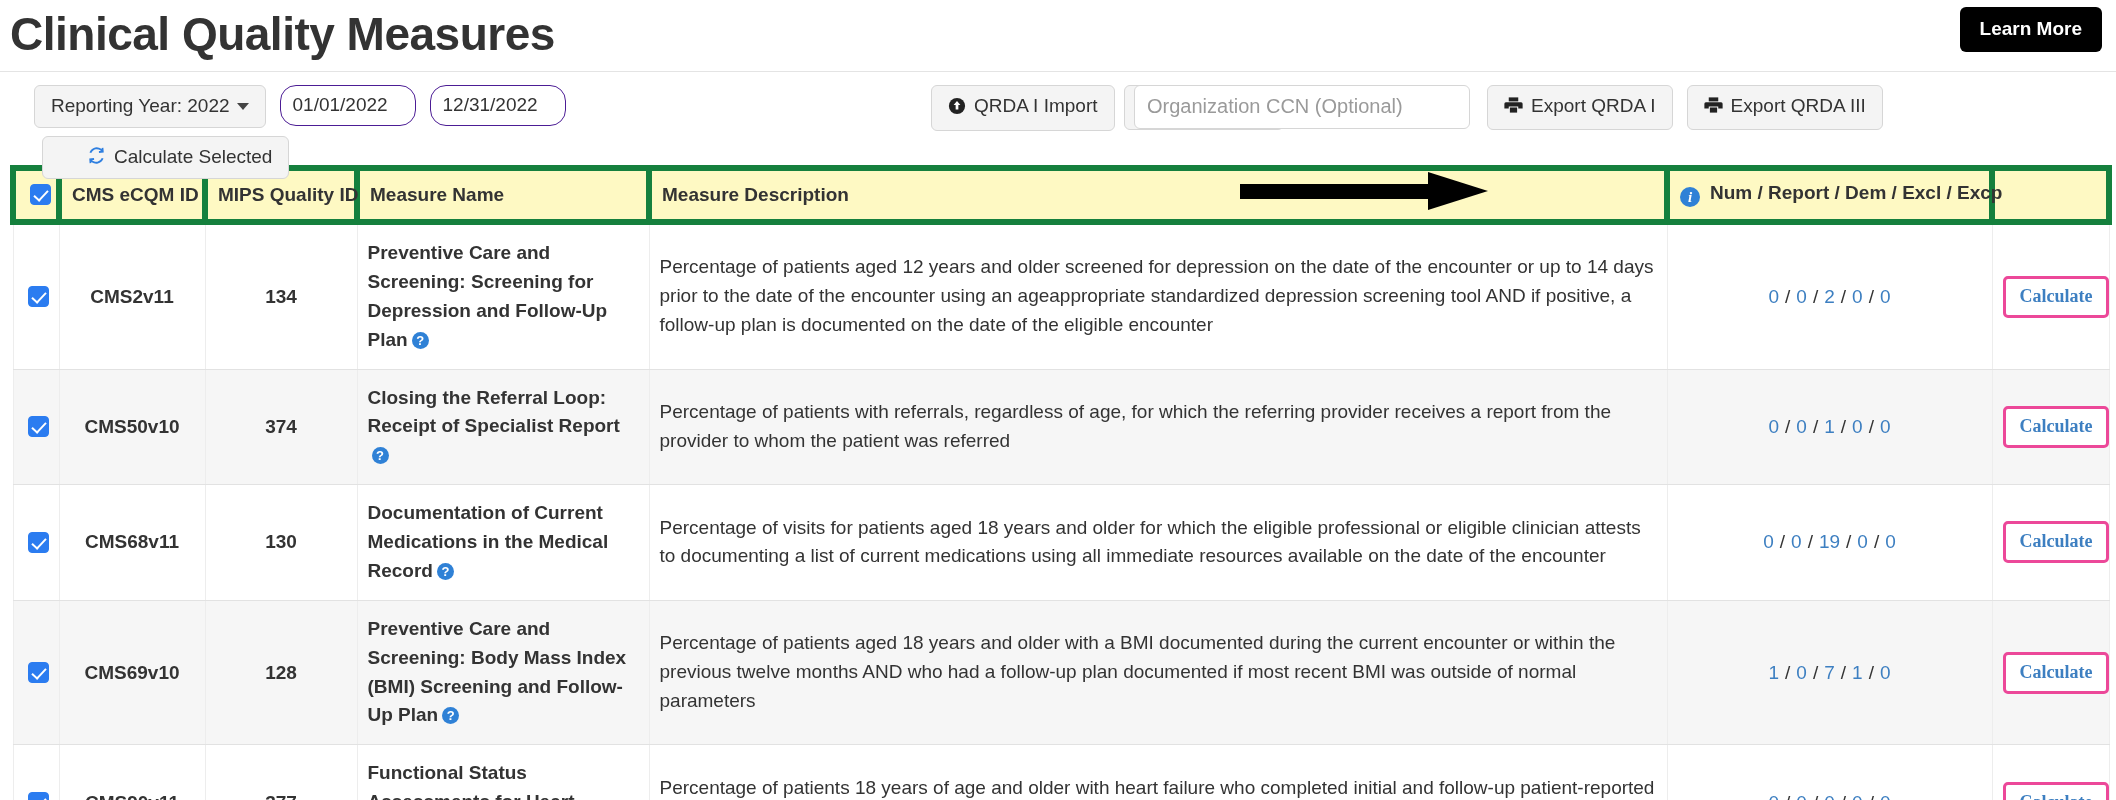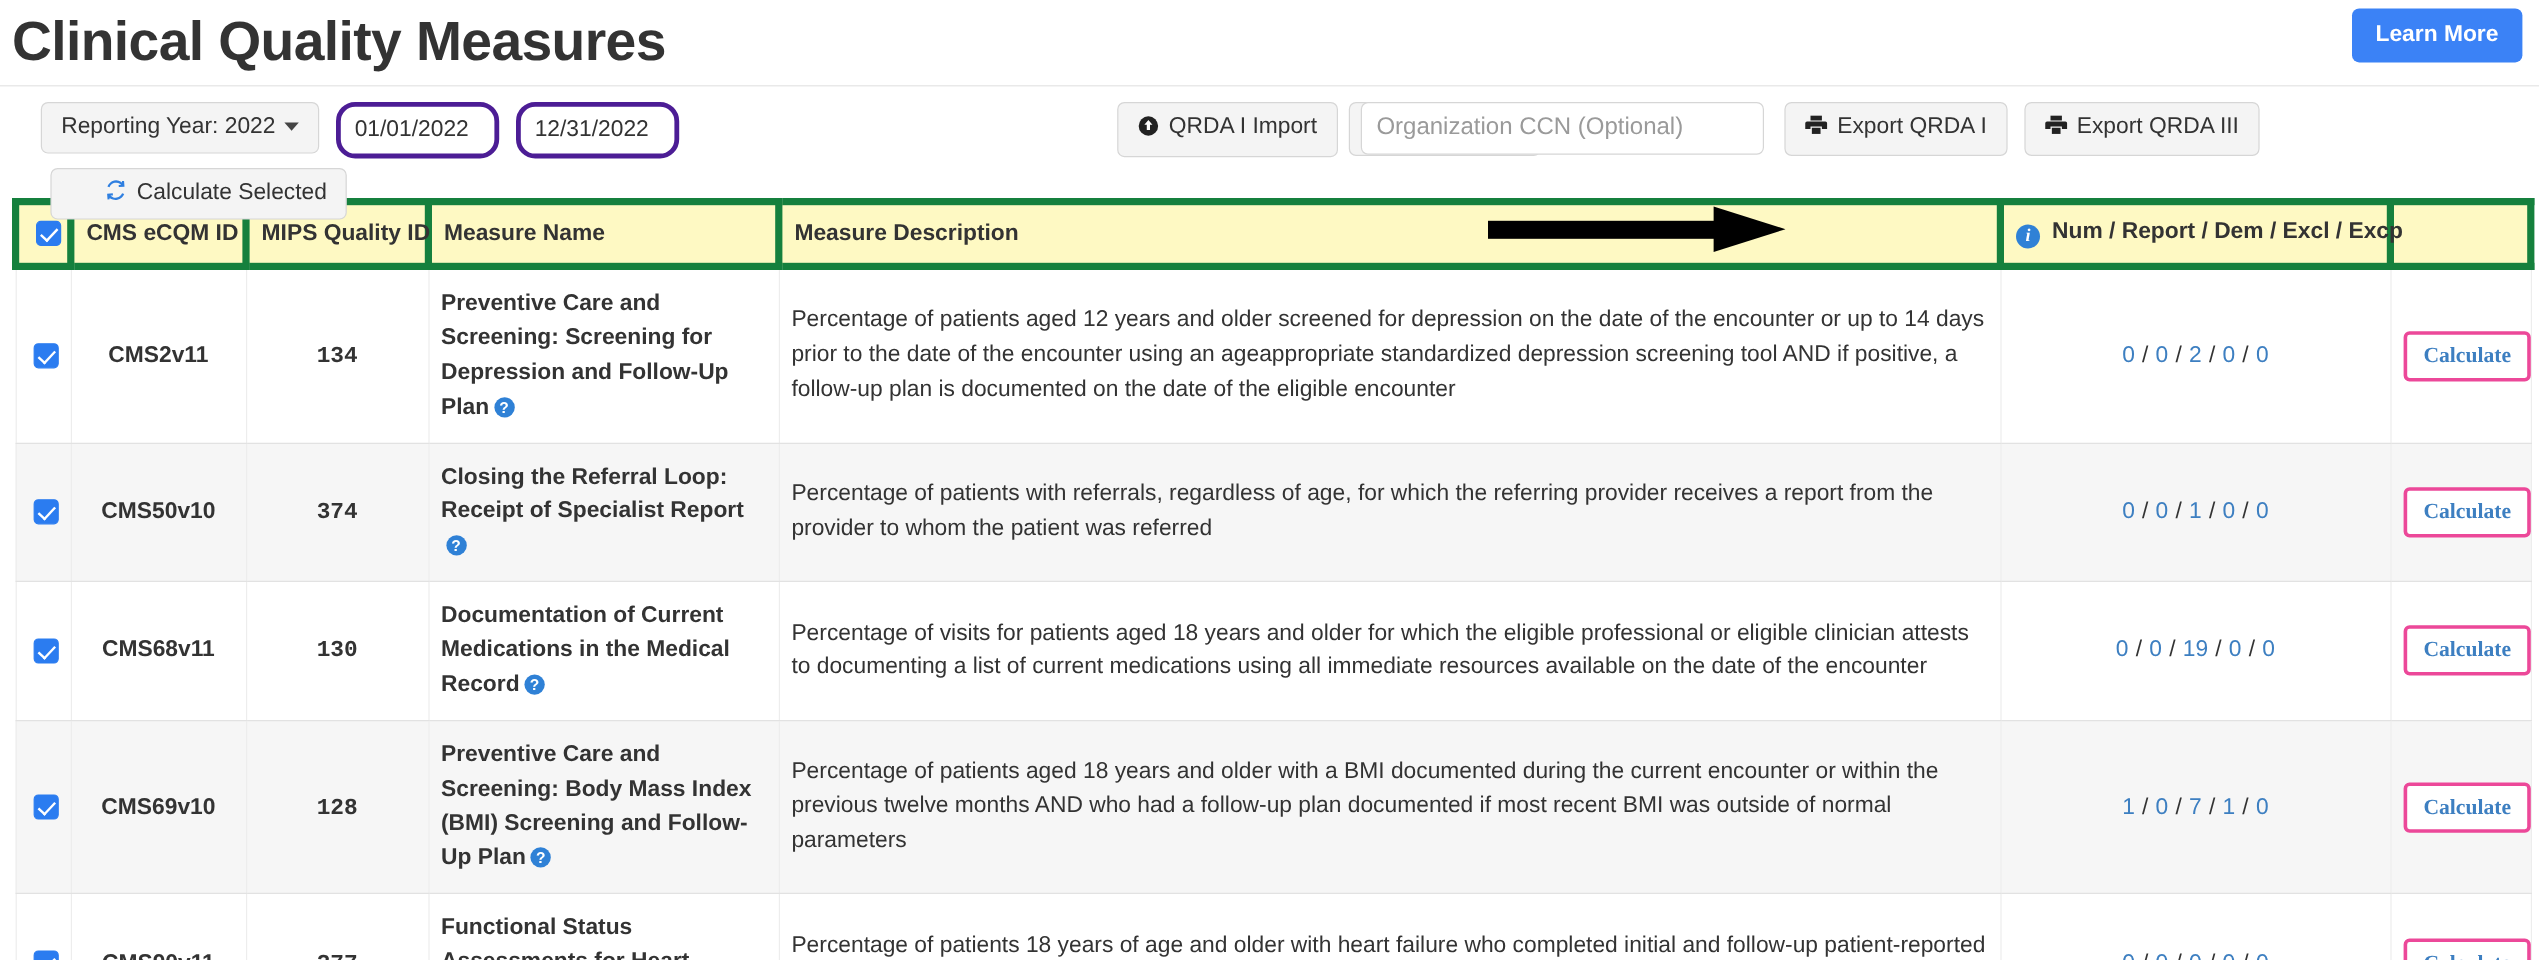--- a/index.html
+++ b/index.html
@@ -32,7 +32,7 @@
     position: absolute;
     right: 14px;
     top: 7px;
-    background: #3b82f6;
+    background: #000000;
     color: #ffffff;
     font-size: 19px;
     font-weight: bold;

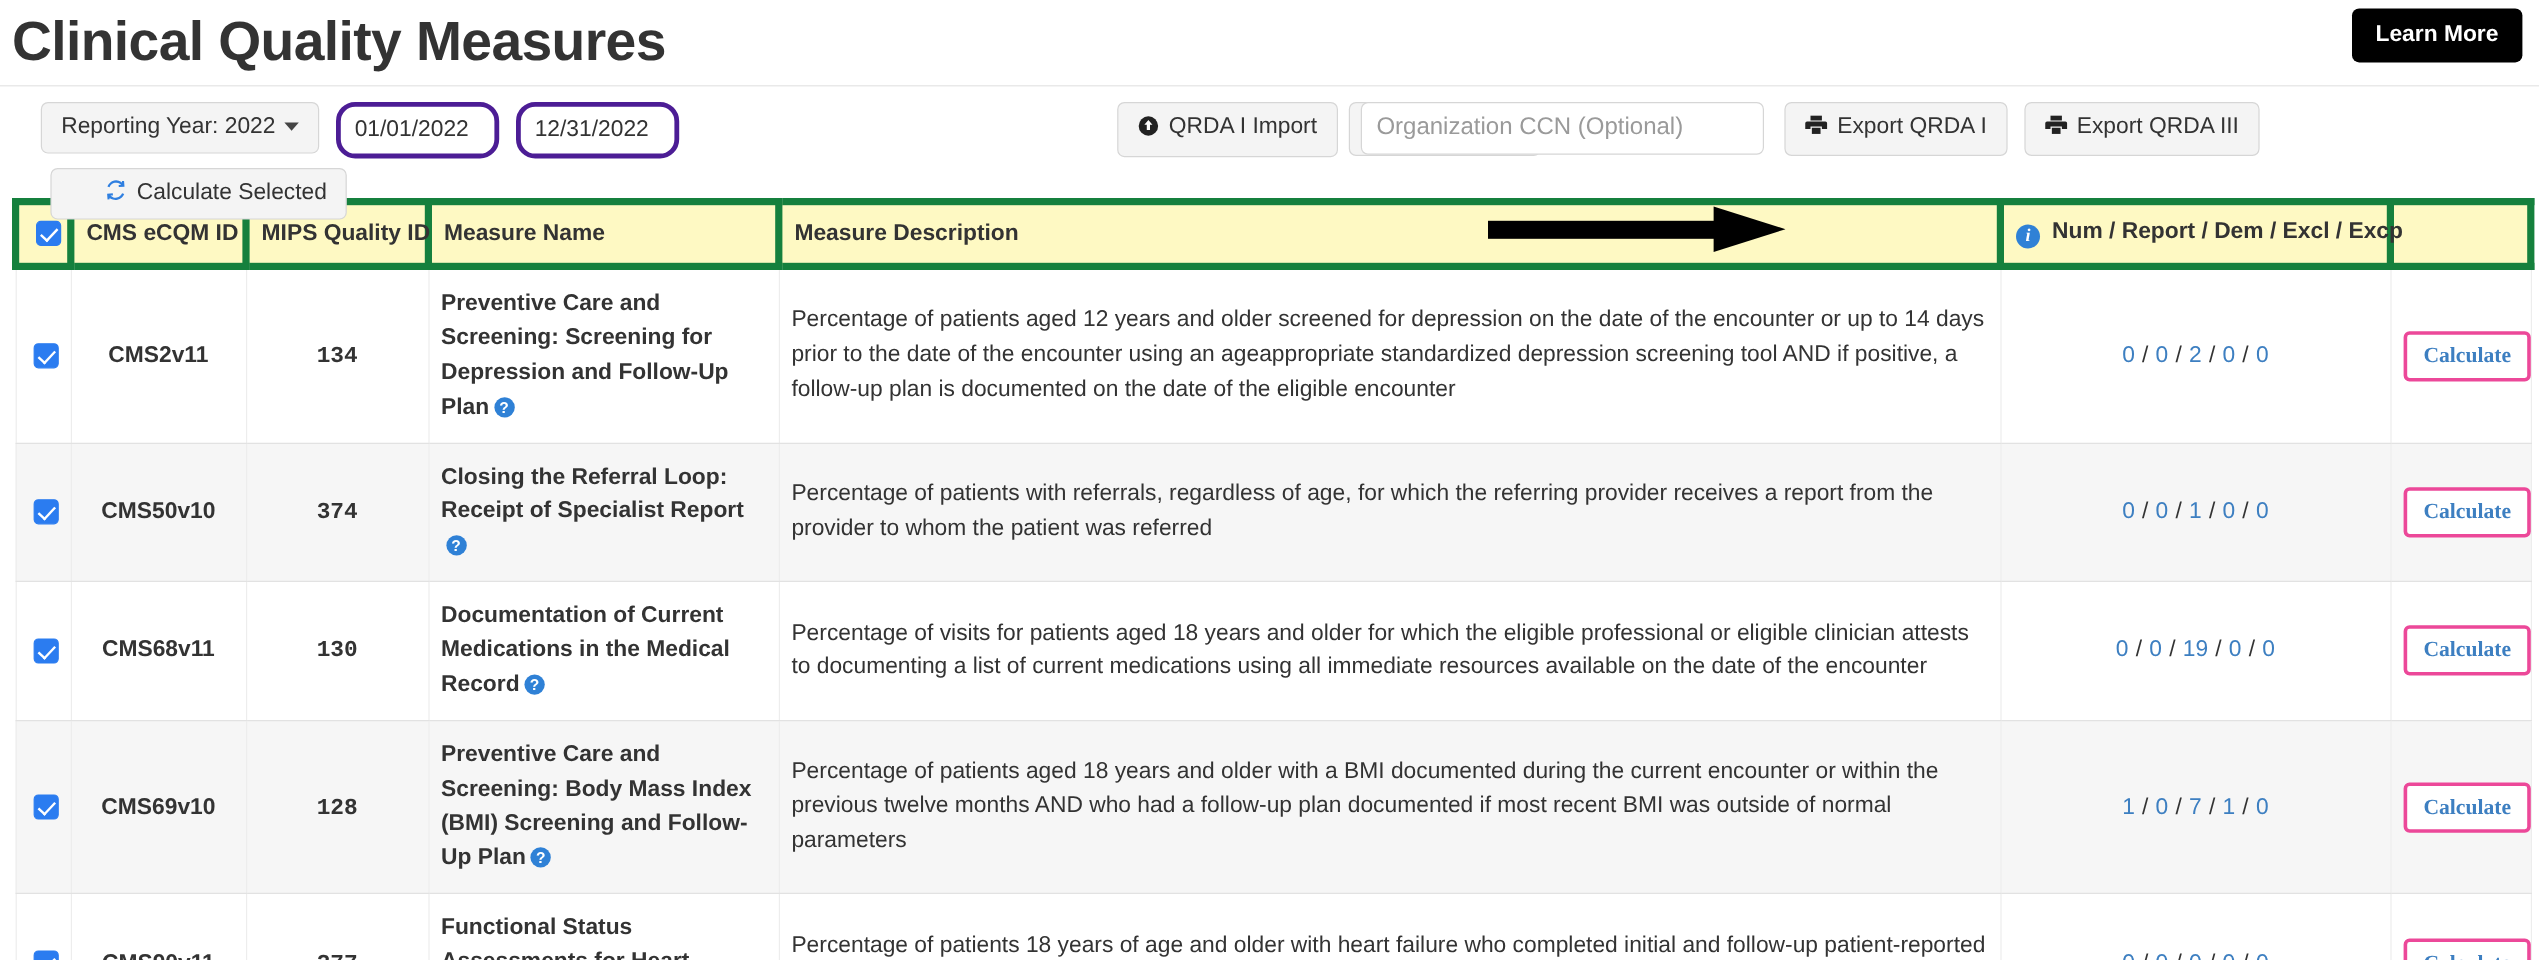--- a/index.html
+++ b/index.html
@@ -77,7 +77,7 @@
     vertical-align: middle;
   }
   .date-input {
-    border: 4px solid #4c1d95;
+    border: 1px solid #4c1d95;
     border-radius: 16px;
     font-size: 19px;
     color: #333;

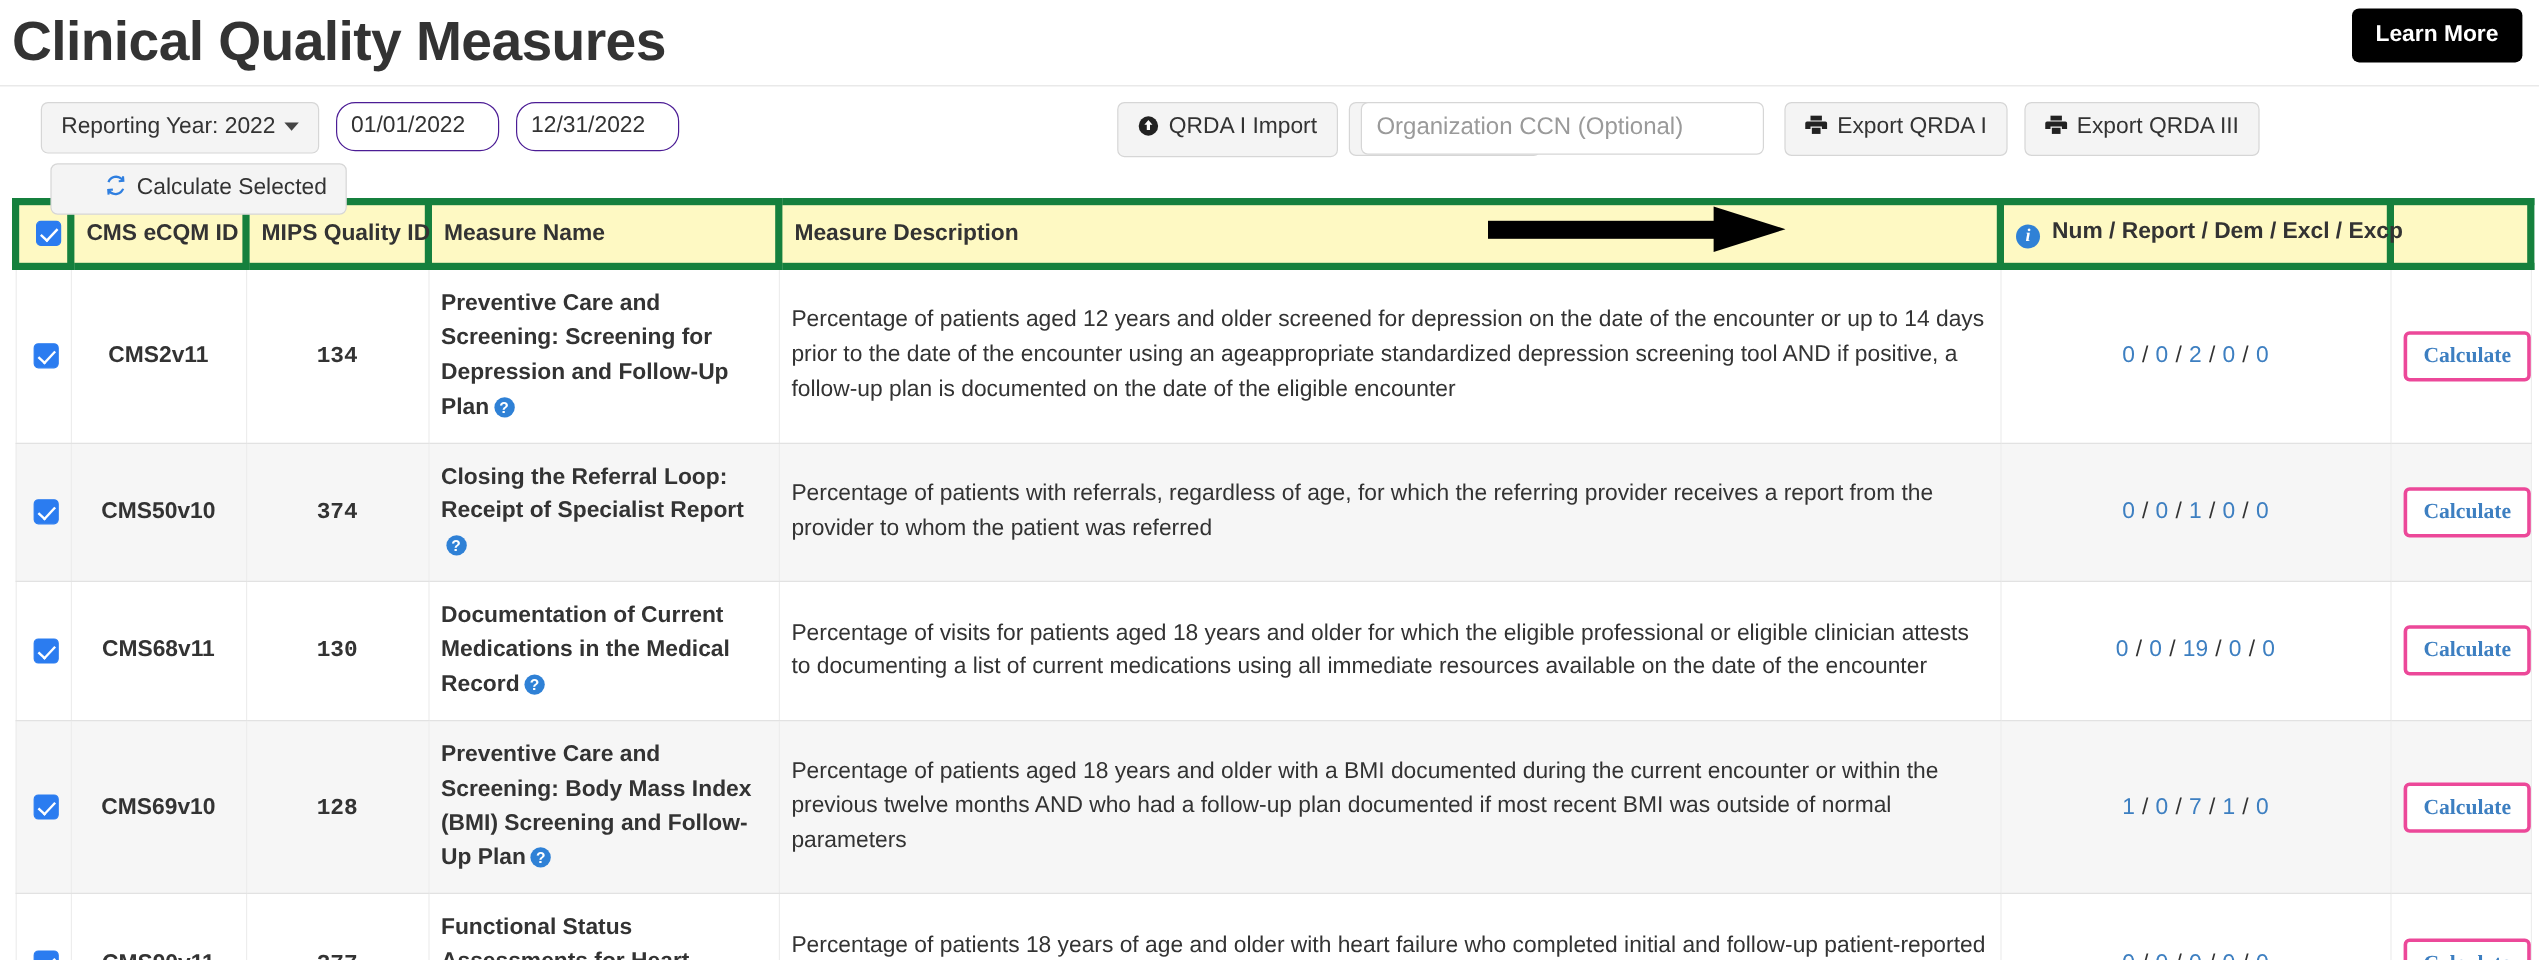--- a/index.html
+++ b/index.html
@@ -170,7 +170,7 @@
 
   th.col-check, td.col-check { text-align: center; padding-left:0; padding-right:0; }
   td.col-ecqm  { font-weight: bold; text-align: center; }
-  td.col-mips  { font-weight: bold; text-align: center; font-family: Liberation Mono, monospace; }
+  td.col-mips  { font-weight: bold; text-align: center; }
   td.col-name  { font-weight: bold; line-height: 1.52; }
   td.col-desc  { line-height: 1.52; color:#333; }
   td.col-nums  { text-align: center; white-space: nowrap; }

